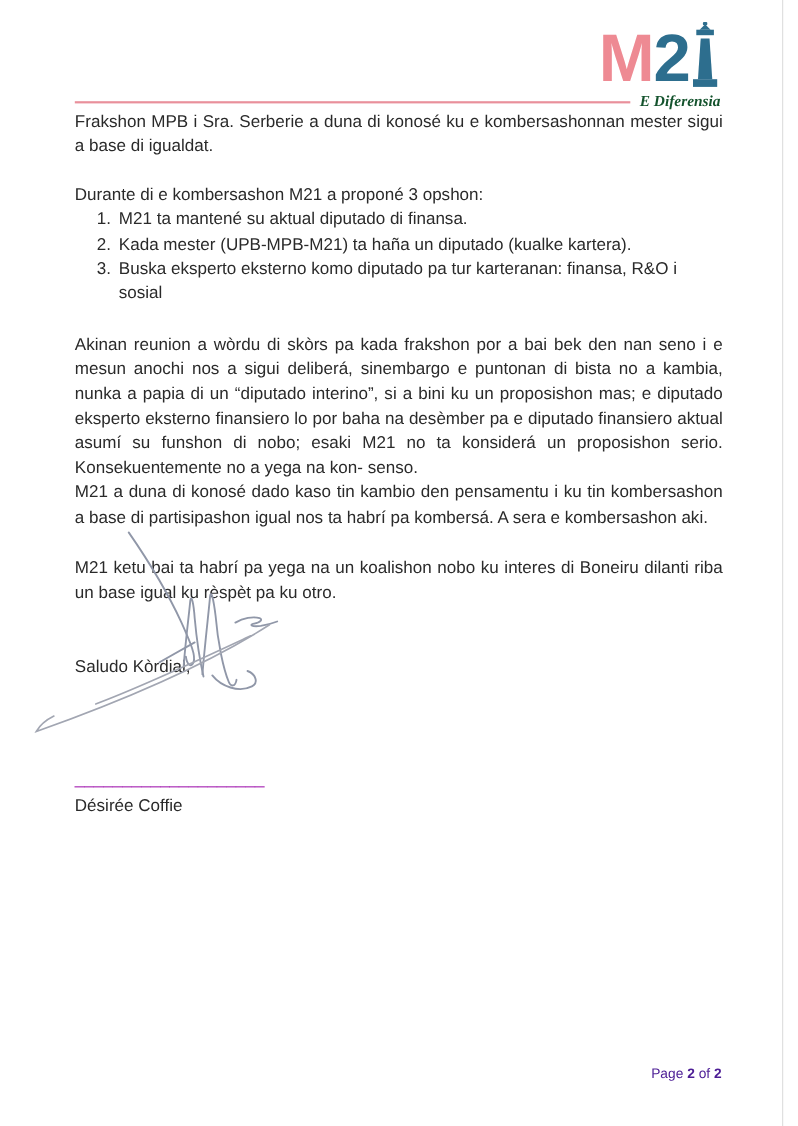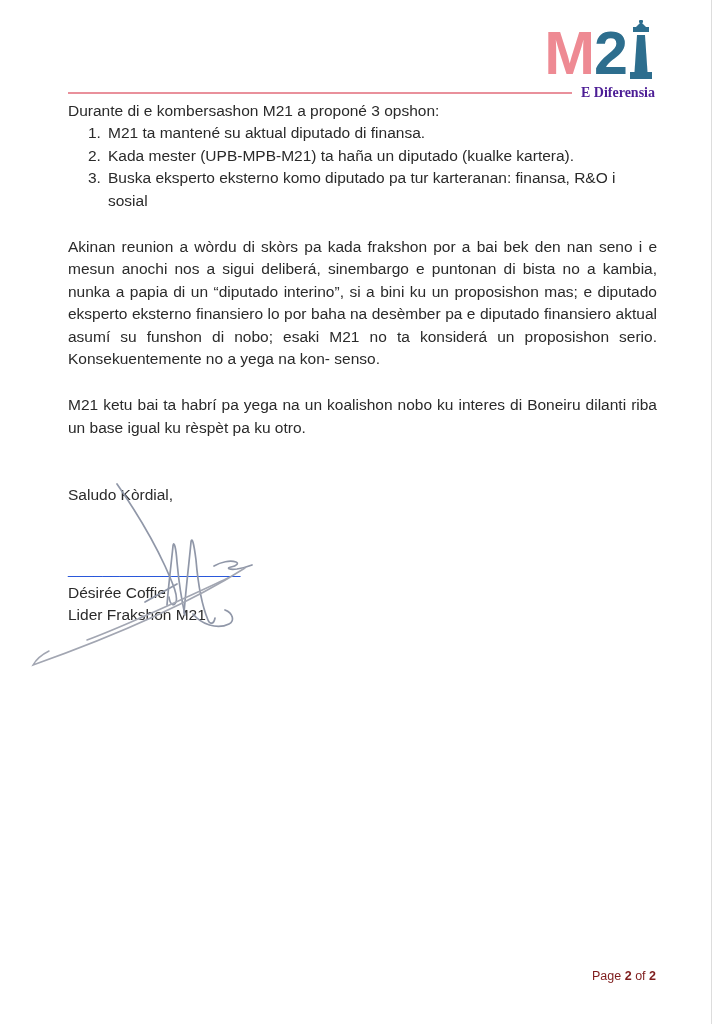--- a/index.html
+++ b/index.html
@@ -36,7 +36,7 @@
   }
   .tagline-rule { flex:1; height:2px; background:#e9909b; }
   .tagline-text {
-    color:#4c1d95; font-weight:bold; 
+    color:#14532d; font-weight:bold; font-style:italic;
     font-size:14px; line-height:14px;
     font-family:"Liberation Serif", serif;
   }

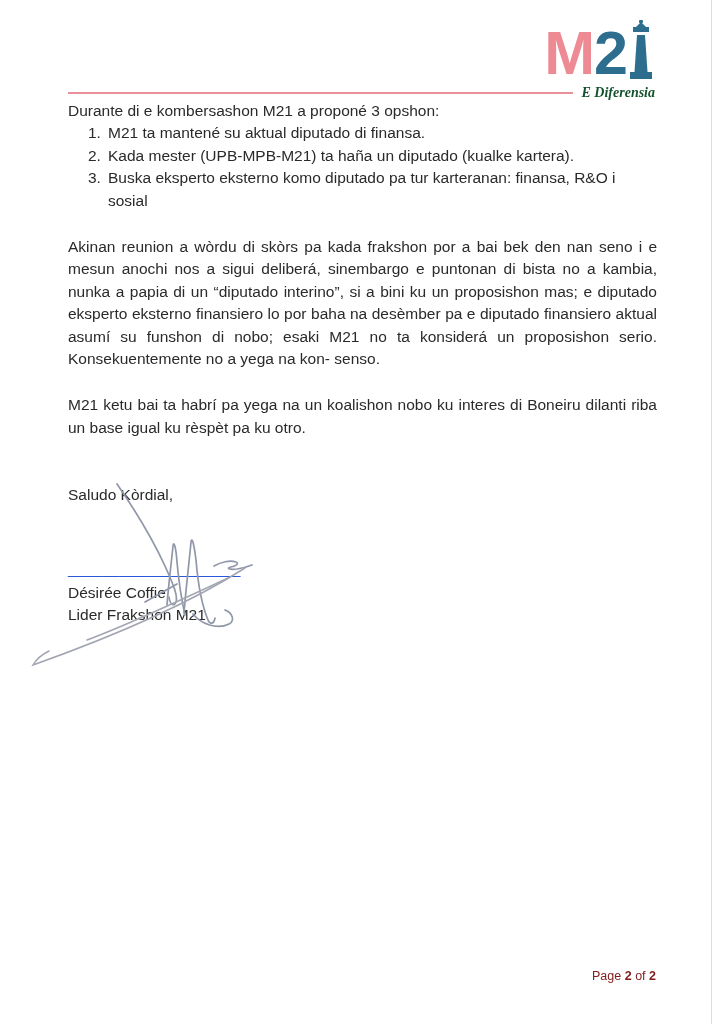--- a/index.html
+++ b/index.html
@@ -91,6 +91,7 @@
   </div>
 
   <div class="content">
+    <div class="para">Frakshon MPB i Sra. Serberie a duna di konosé ku e kombersashonnan mester sigui a base di igualdat.</div>
 
     <div class="para intro">Durante di e kombersashon M21 a proponé 3 opshon:</div>
 

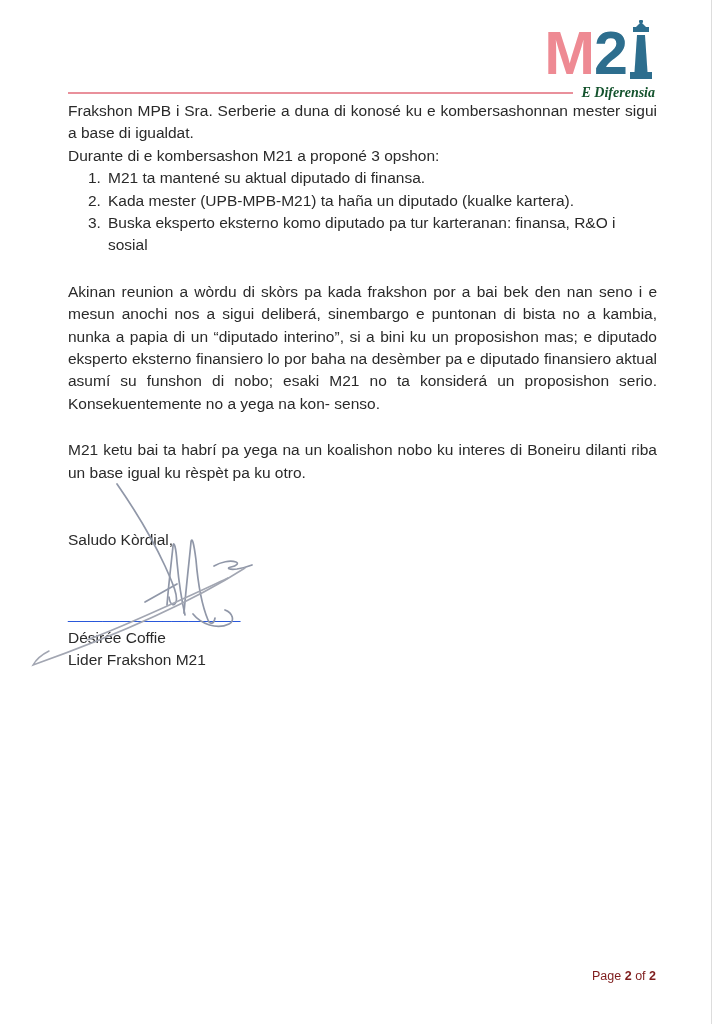--- a/index.html
+++ b/index.html
@@ -43,7 +43,7 @@
   
   .content { position:absolute; top:100px; left:68px; width:589px; }
   .para { text-align:justify; }
-  .intro { }
+  .intro { margin-top:22px; }
   .num-list { margin-top:0; }
   .num-row { display:flex; }
   .num-row .num { width:20px; margin-left:20px; flex:0 0 auto; }

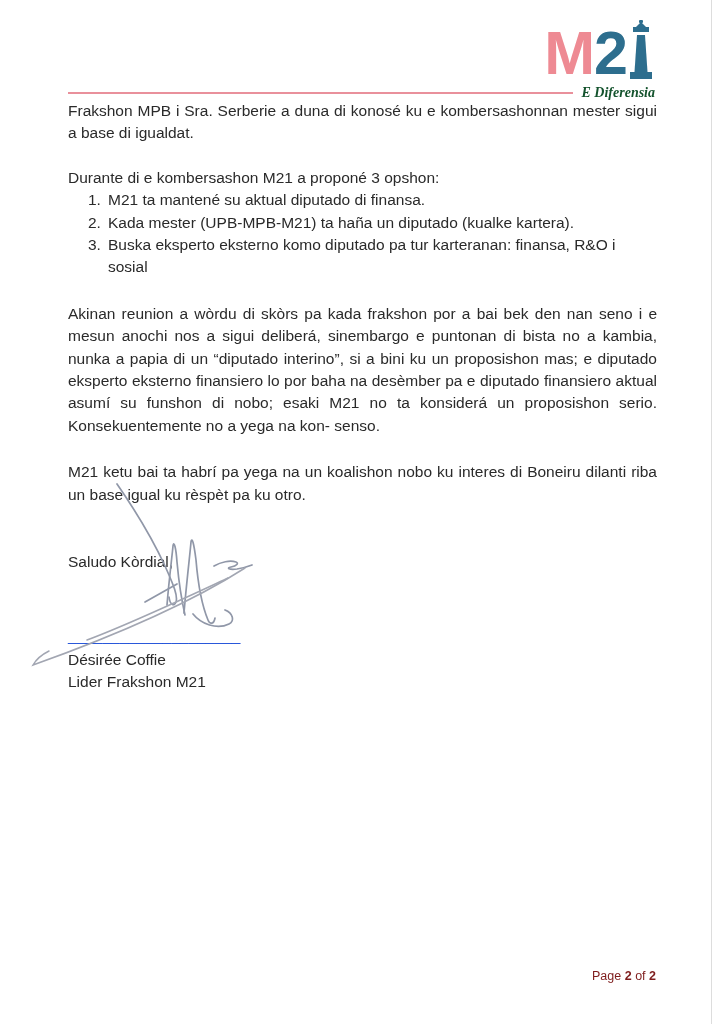--- a/index.html
+++ b/index.html
@@ -111,6 +111,7 @@
     </div>
 
     <div class="para block-gap">Akinan reunion a wòrdu di skòrs pa kada frakshon por a bai bek den nan seno i e mesun anochi nos a sigui deliberá, sinembargo e puntonan di bista no a kambia, nunka a papia di un “diputado interino”, si a bini ku un proposishon mas; e diputado eksperto eksterno finansiero lo por baha na desèmber pa e diputado finansiero aktual asumí su funshon di nobo; esaki M21 no ta konsiderá un proposishon serio. Konsekuentemente no a yega na kon- senso.</div>
+    <div class="para">M21 a duna di konosé dado kaso tin kambio den pensamentu i ku tin kombersashon a base di partisipashon igual nos ta habrí pa kombersá. A sera e kombersashon aki.</div>
 
     <div class="para block-gap">M21 ketu bai ta habrí pa yega na un koalishon nobo ku interes di Boneiru dilanti riba un base igual ku rèspèt pa ku otro.</div>
 

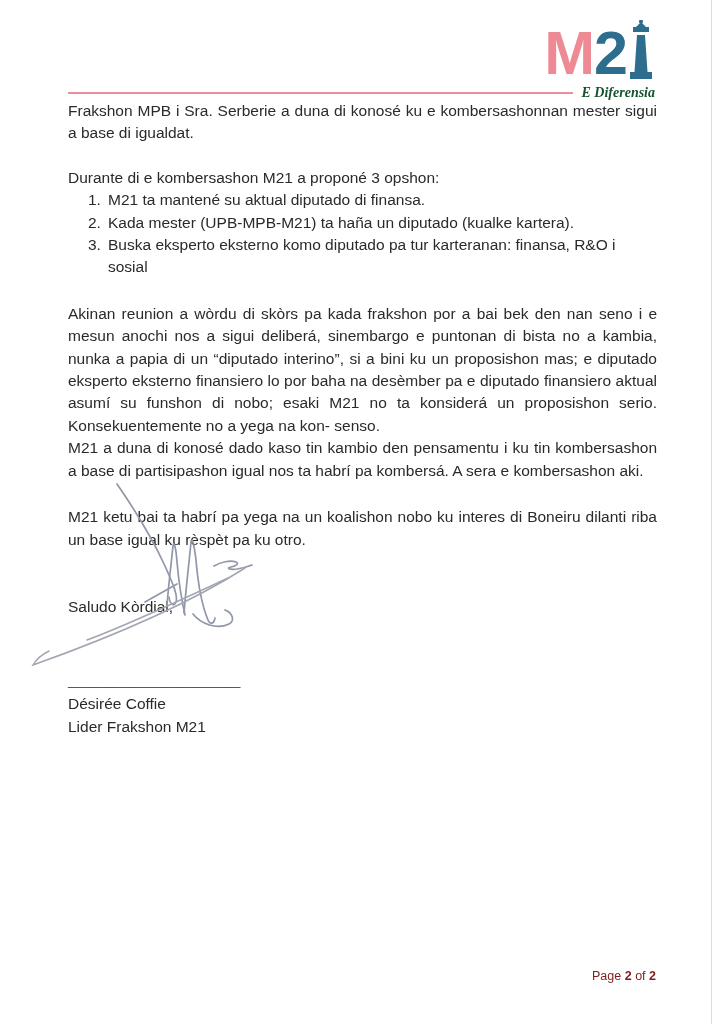--- a/index.html
+++ b/index.html
@@ -51,8 +51,8 @@
   .block-gap { margin-top:24px; }
   .closing { margin-top:45px; }
   .sig-line-wrap {
-    margin-top:51px; height:22px; line-height:22px;
-    letter-spacing:0; color:#1d4ed8; white-space:pre;
+    margin-top:80px; height:22px; line-height:22px;
+    letter-spacing:0; color:#a21caf; white-space:pre;
   }
   .signer-name { margin-top:2px; }
   

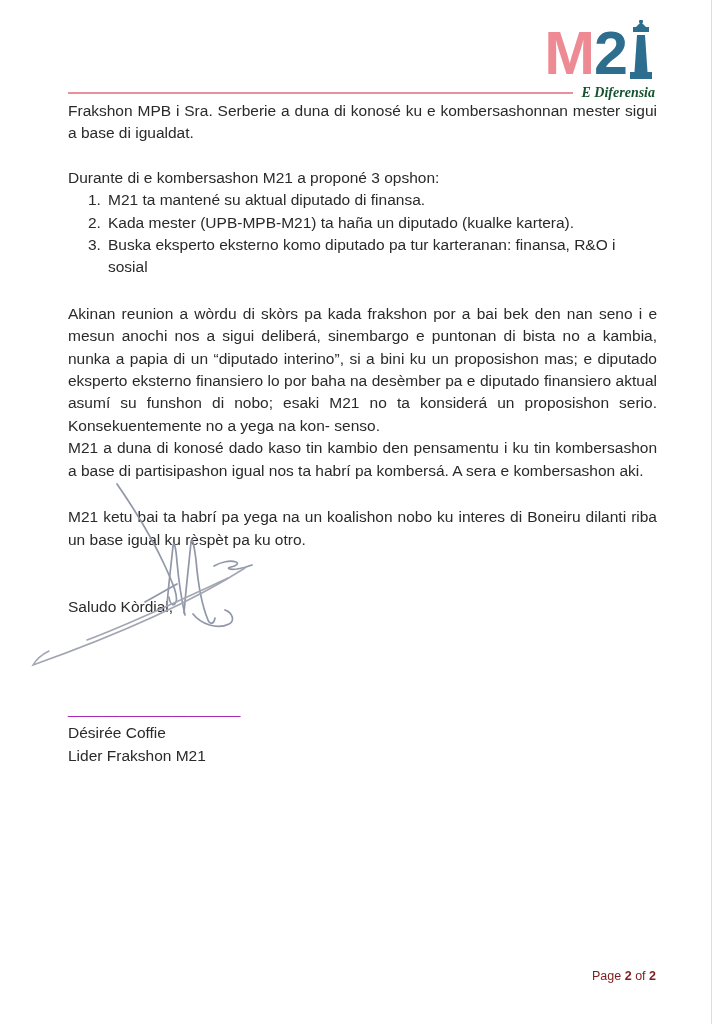--- a/index.html
+++ b/index.html
@@ -120,7 +120,6 @@
     <div class="sig-line-wrap">____________________</div>
 
     <div class="signer-name">Désirée Coffie</div>
-    <div>Lider Frakshon M21</div>
   </div>
 
   <svg class="sig-svg" width="240" height="200" viewBox="0 0 240 200">

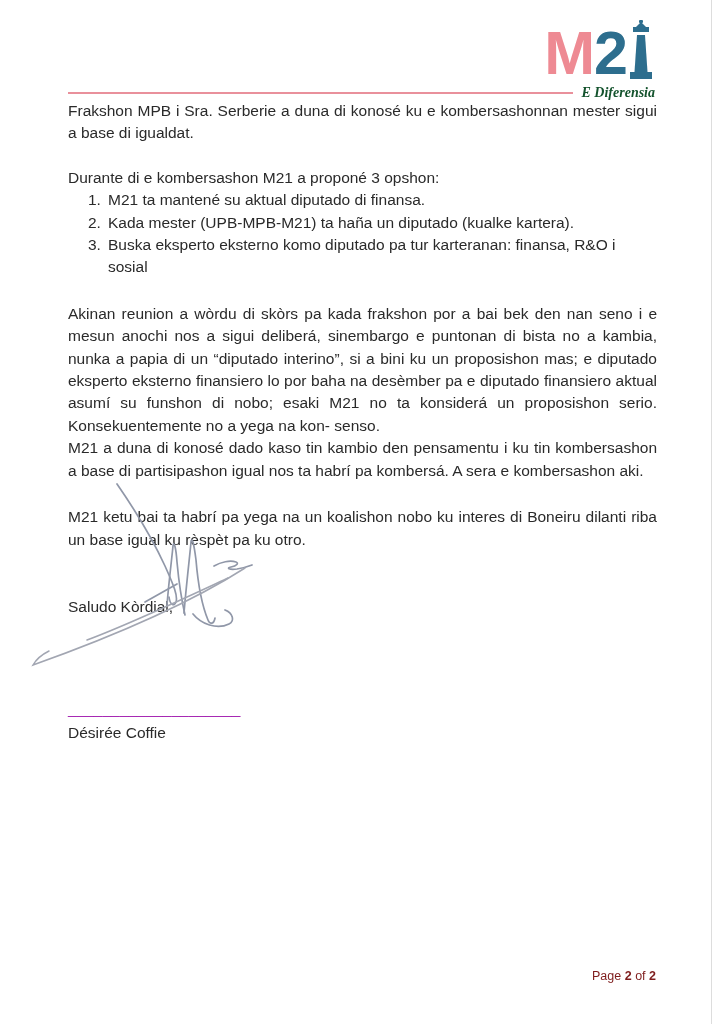--- a/index.html
+++ b/index.html
@@ -63,7 +63,7 @@
   
   .footer {
     position:absolute; top:968px; right:69px;
-    font-size:12.5px; color:#7f1d1d; line-height:16px;
+    font-size:12.5px; color:#4c1d95; line-height:16px;
   }
   .footer b { font-weight:bold; }
 </style>

